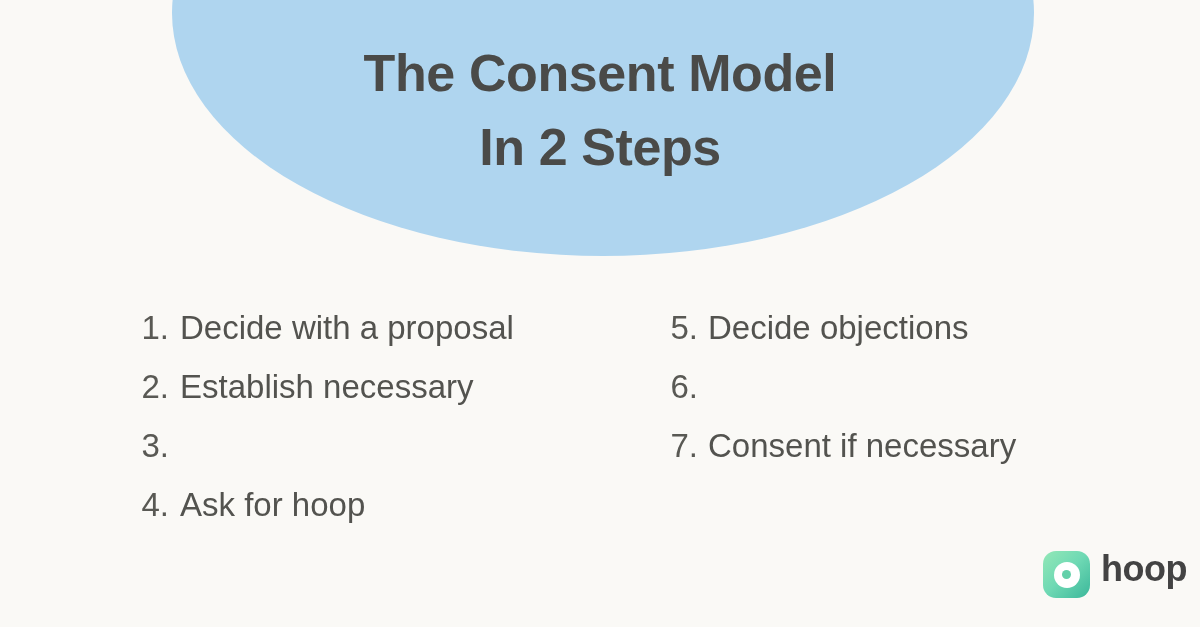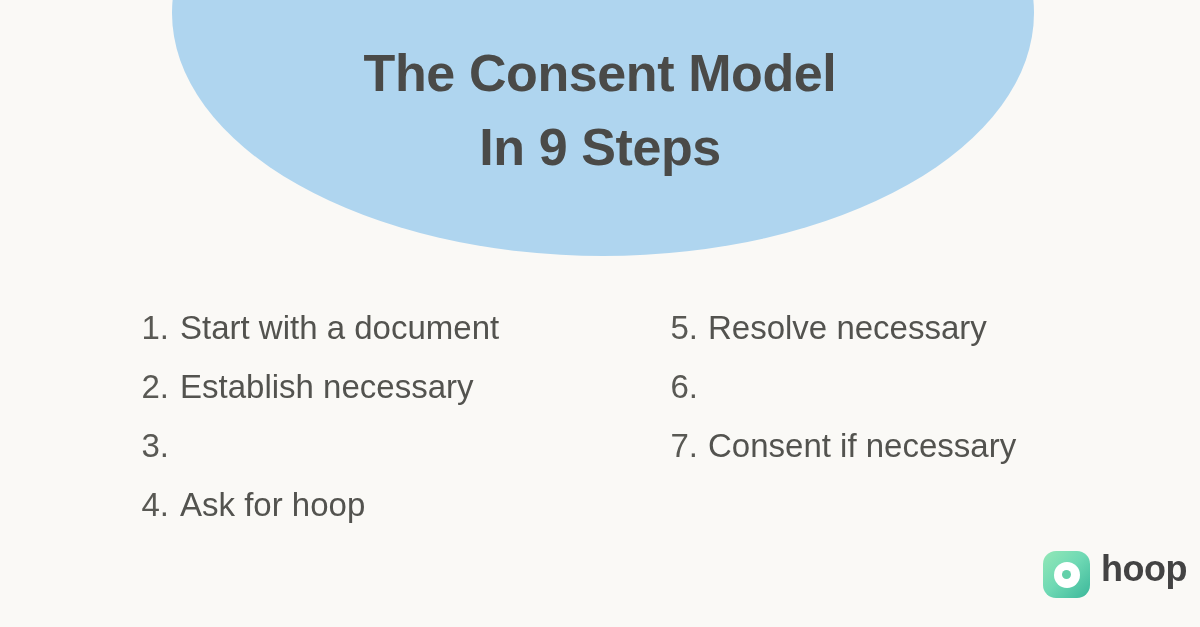--- a/index.html
+++ b/index.html
@@ -148,7 +148,7 @@
 
   <div id="title-block">
     <span class="title-line">The Consent Model</span>
-    <span class="title-line">In 9 Steps</span>
+    <span class="title-line">In 2 Steps</span>
   </div>
 
   <div id="steps-area">

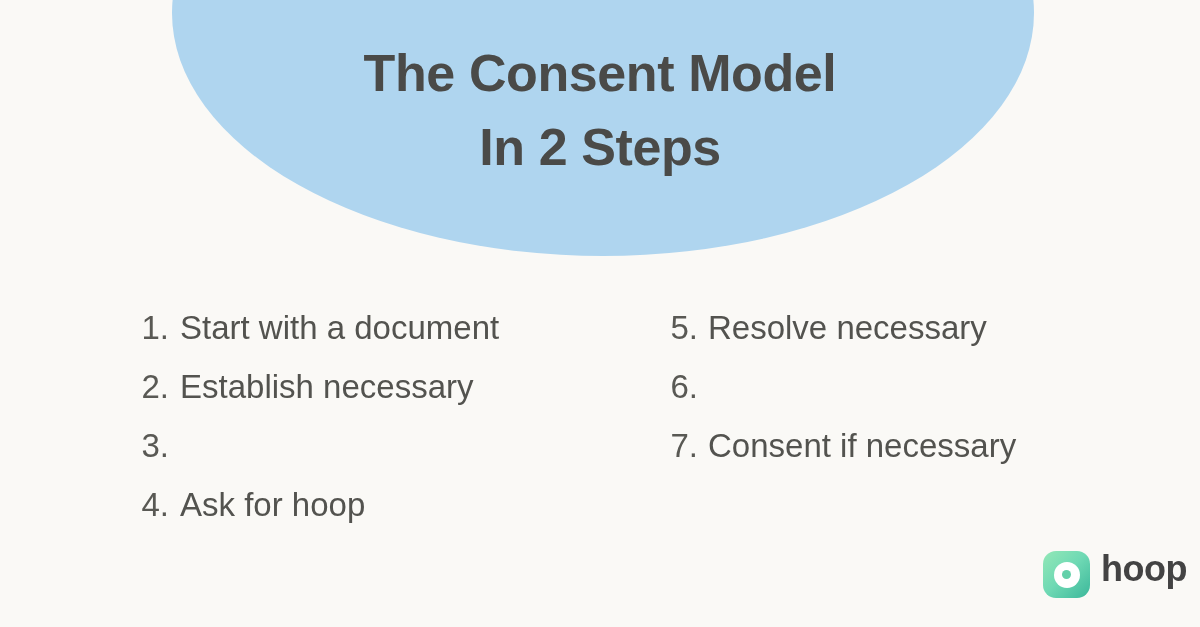--- a/index.html
+++ b/index.html
@@ -156,7 +156,7 @@
     <div class="steps-column" id="steps-column-left">
       <div class="step-item">
         <span class="step-num">1.</span>
-        <span class="step-text">Start with a document</span>
+        <span class="step-text">Decide with a proposal</span>
       </div>
       <div class="step-item">
         <span class="step-num">2.</span>

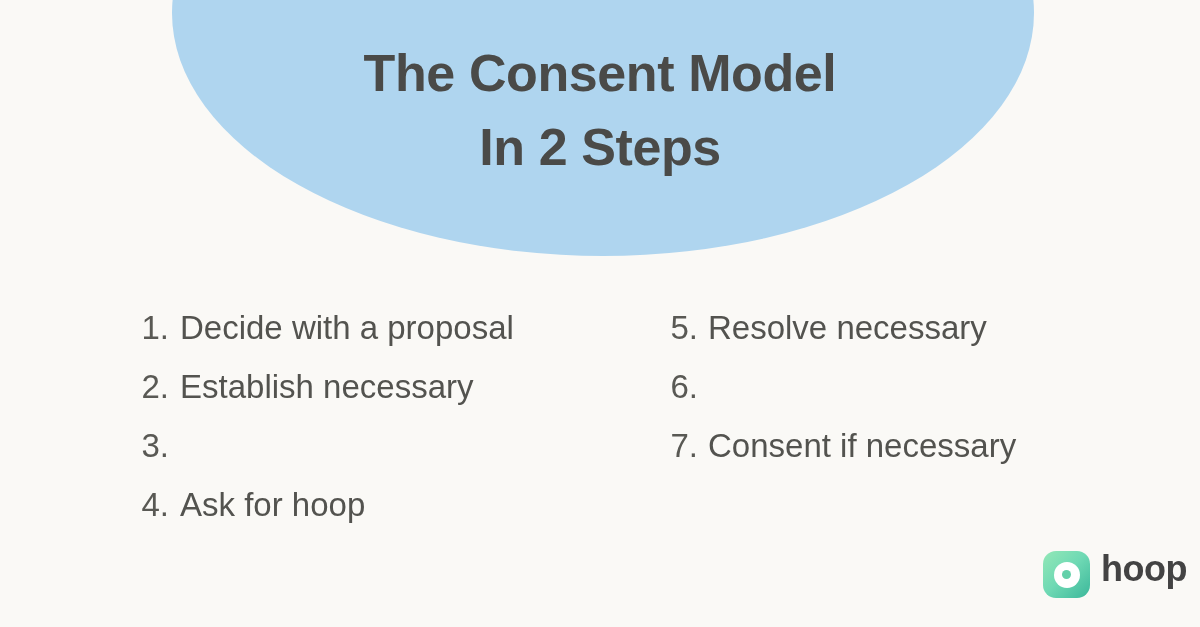--- a/index.html
+++ b/index.html
@@ -174,7 +174,7 @@
     <div class="steps-column" id="steps-column-right">
       <div class="step-item">
         <span class="step-num">5.</span>
-        <span class="step-text">Resolve necessary</span>
+        <span class="step-text">Decide objections</span>
       </div>
       <div class="step-item">
         <span class="step-num">6.</span>

